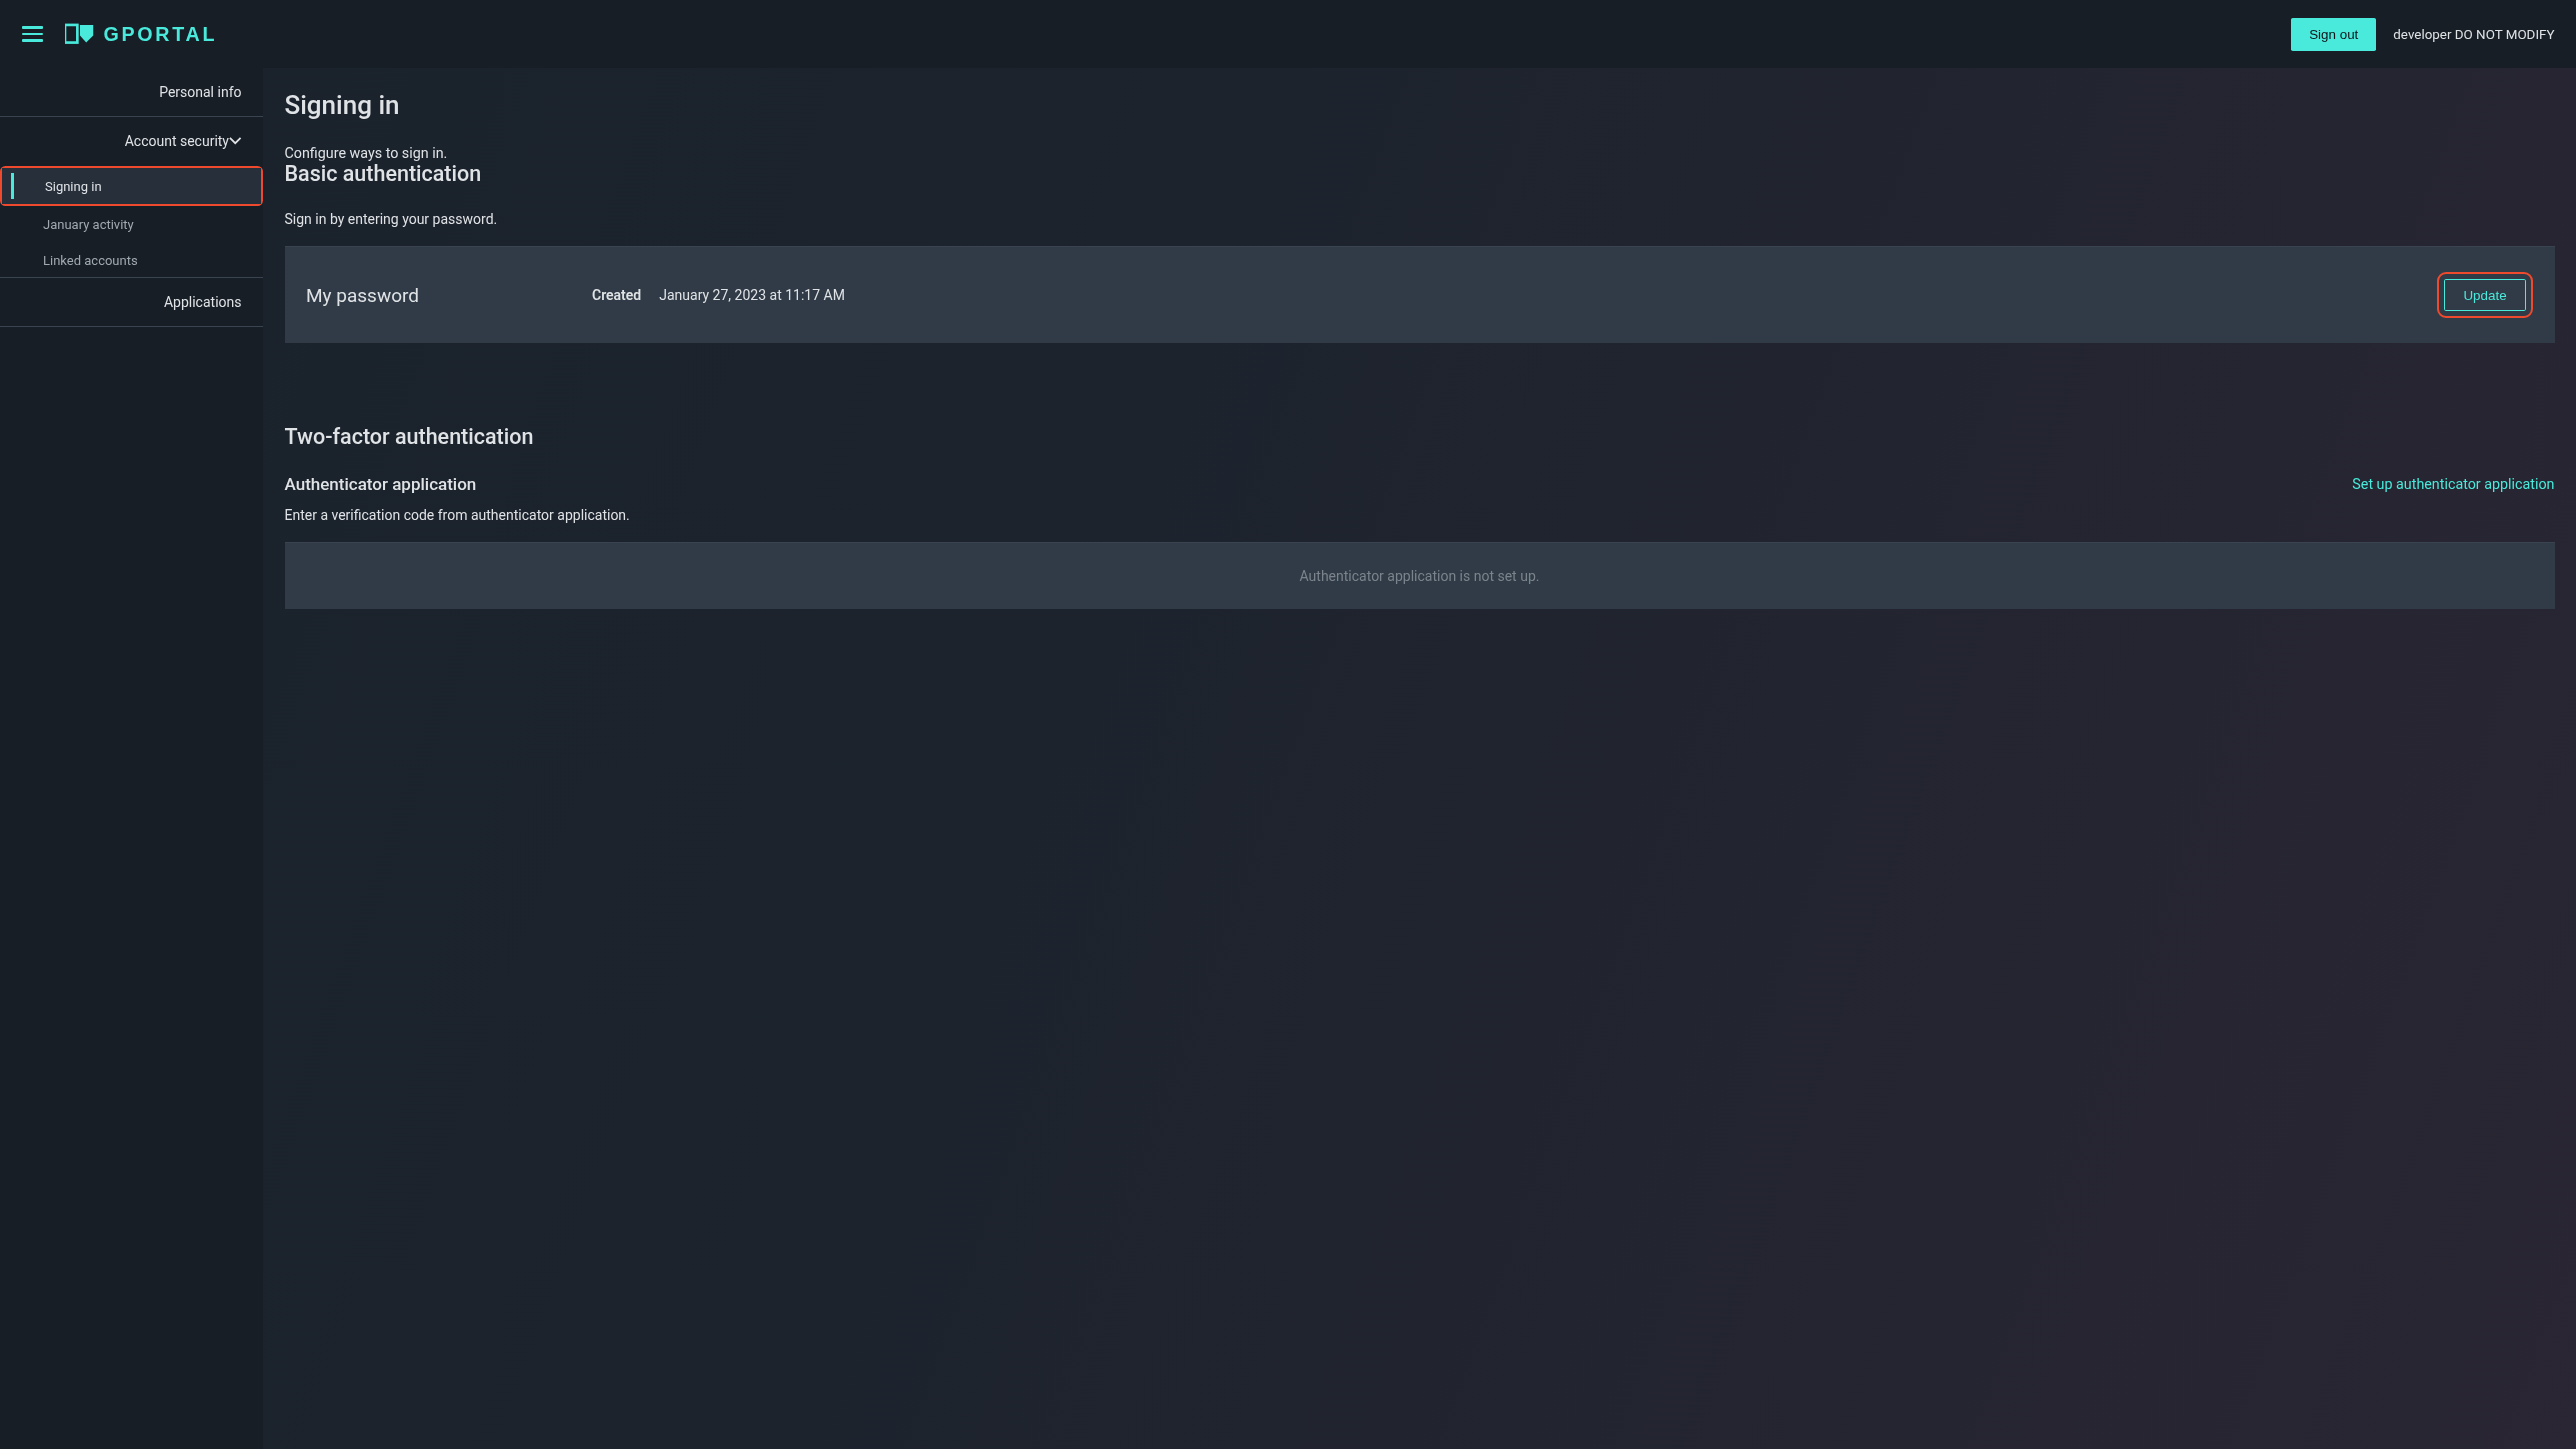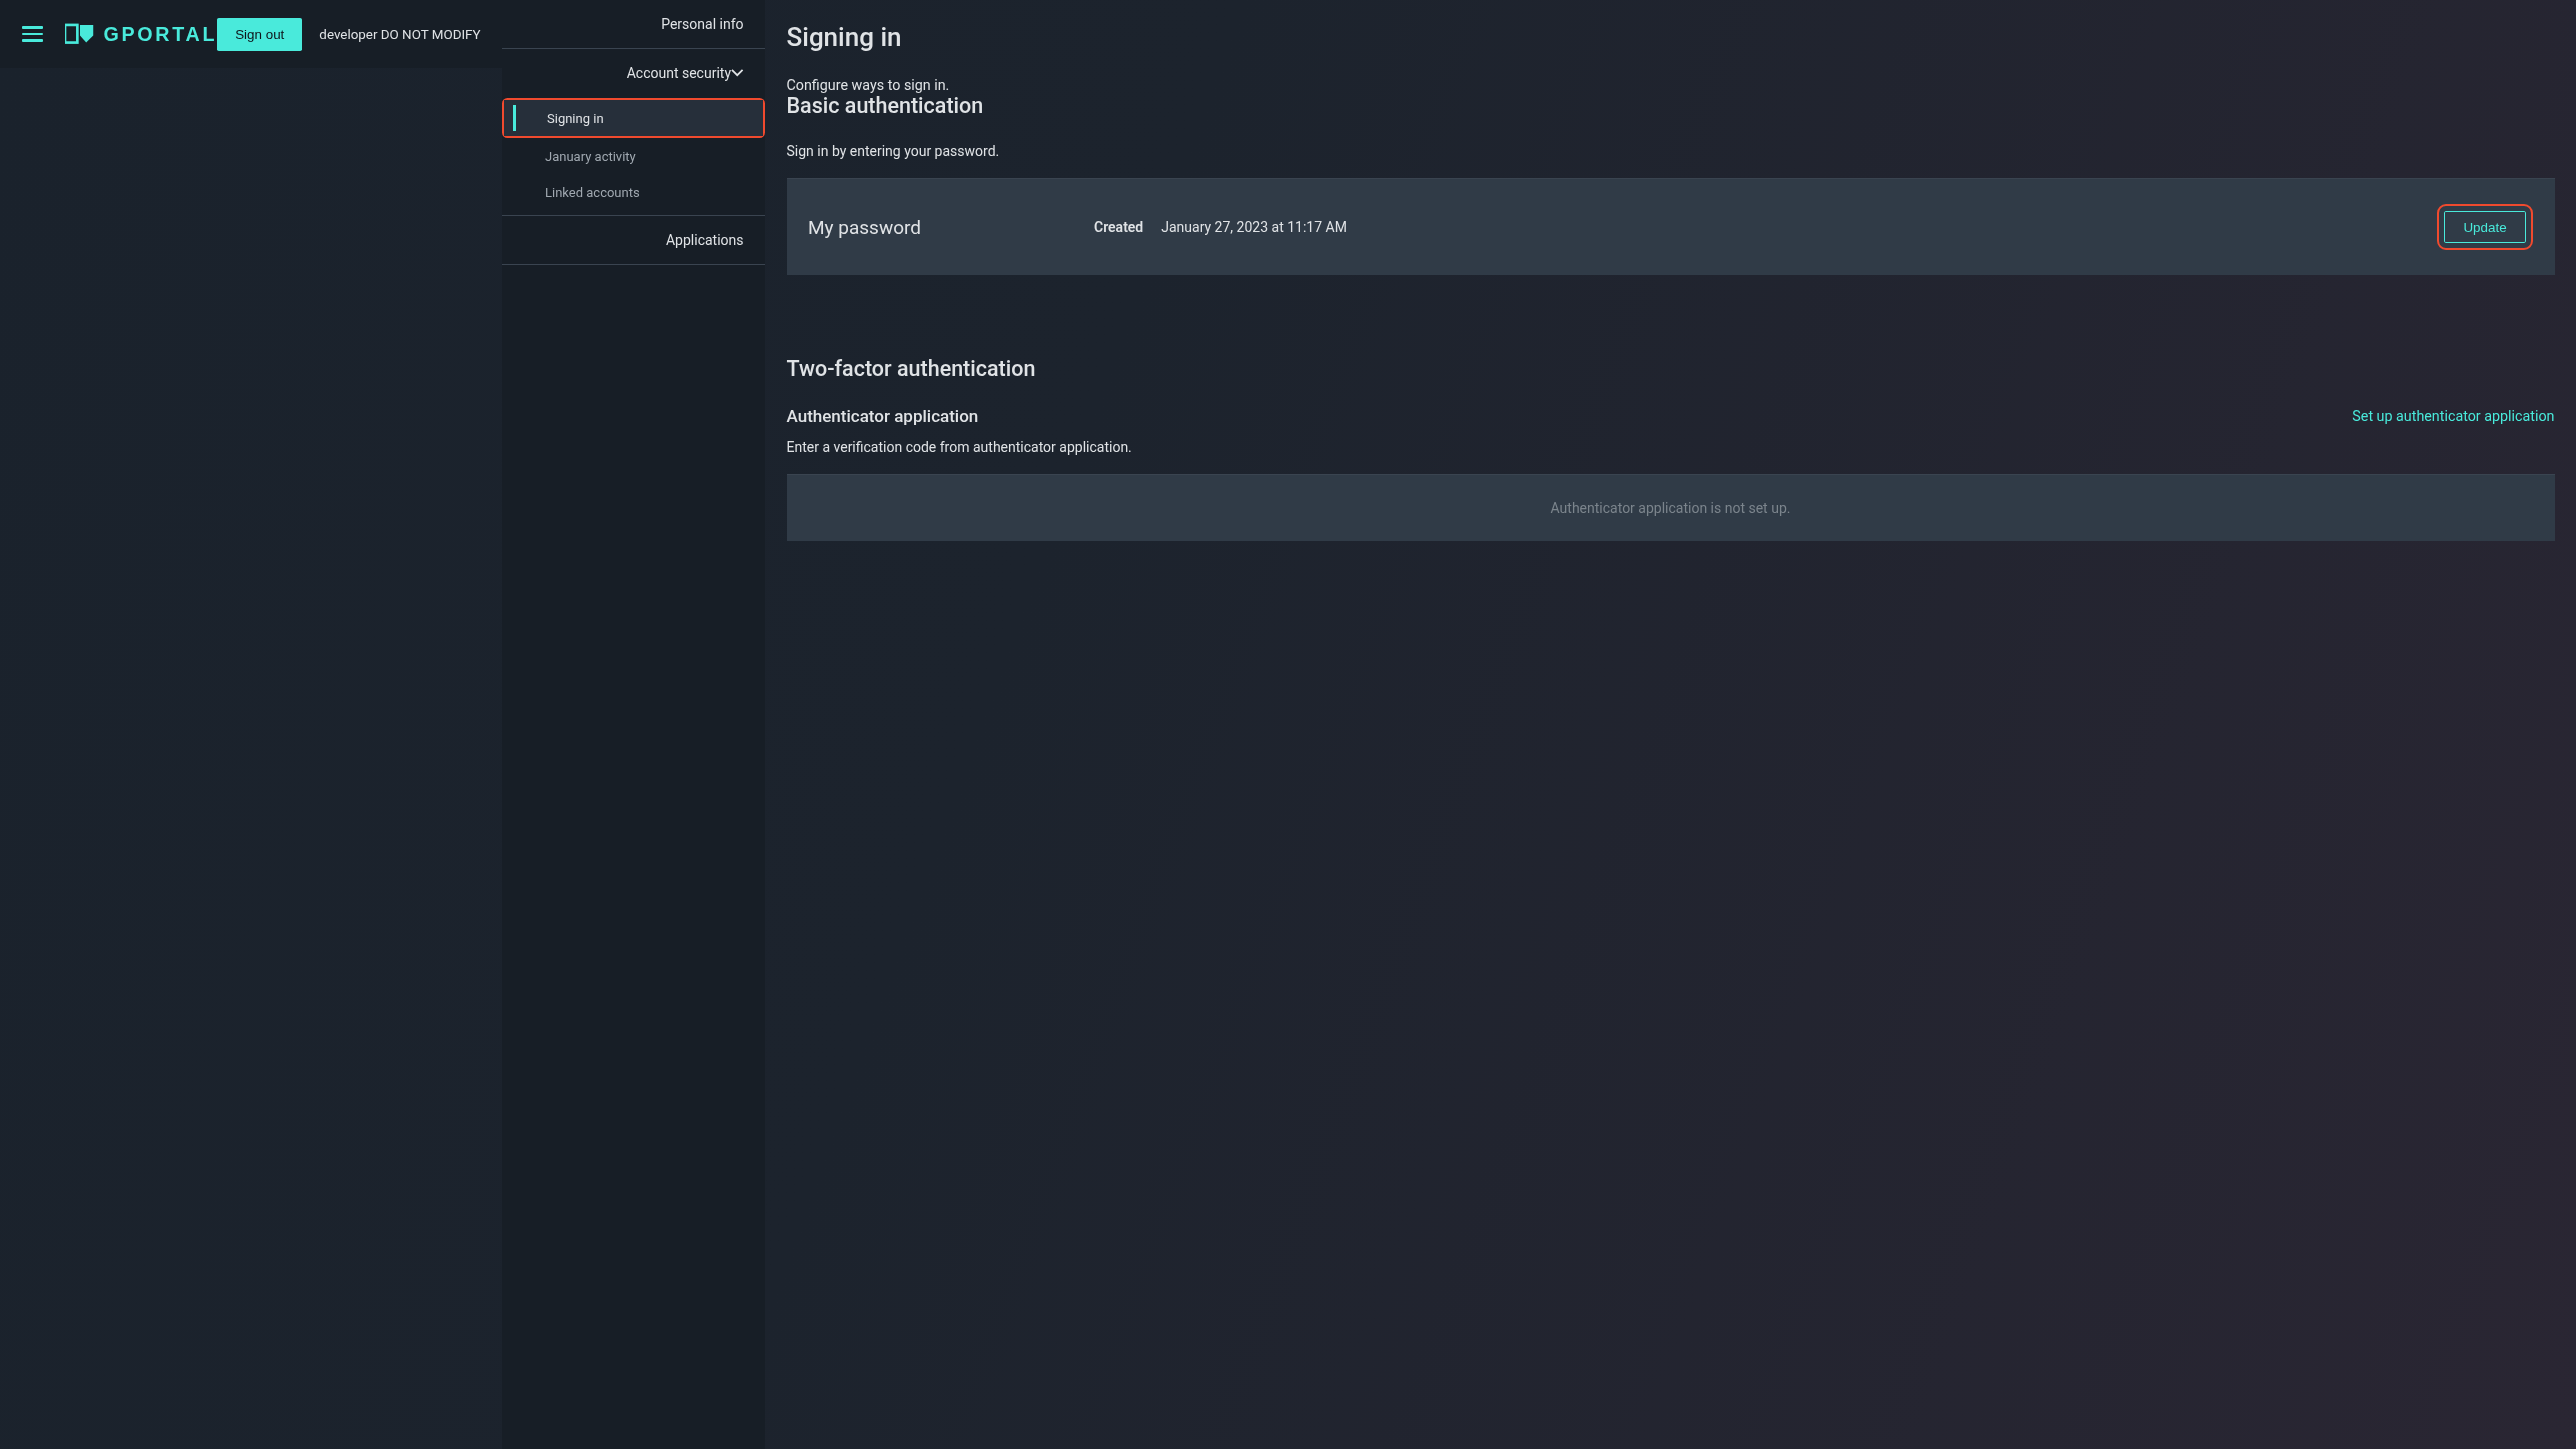--- a/index.html
+++ b/index.html
@@ -24,7 +24,7 @@
     color: var(--text-primary);
     overflow: hidden;
   }
-  .app { display: flex; flex-direction: row; height: 100vh; }
+  .app { display: flex; flex-direction: column; height: 100vh; }
 
   
   .header {

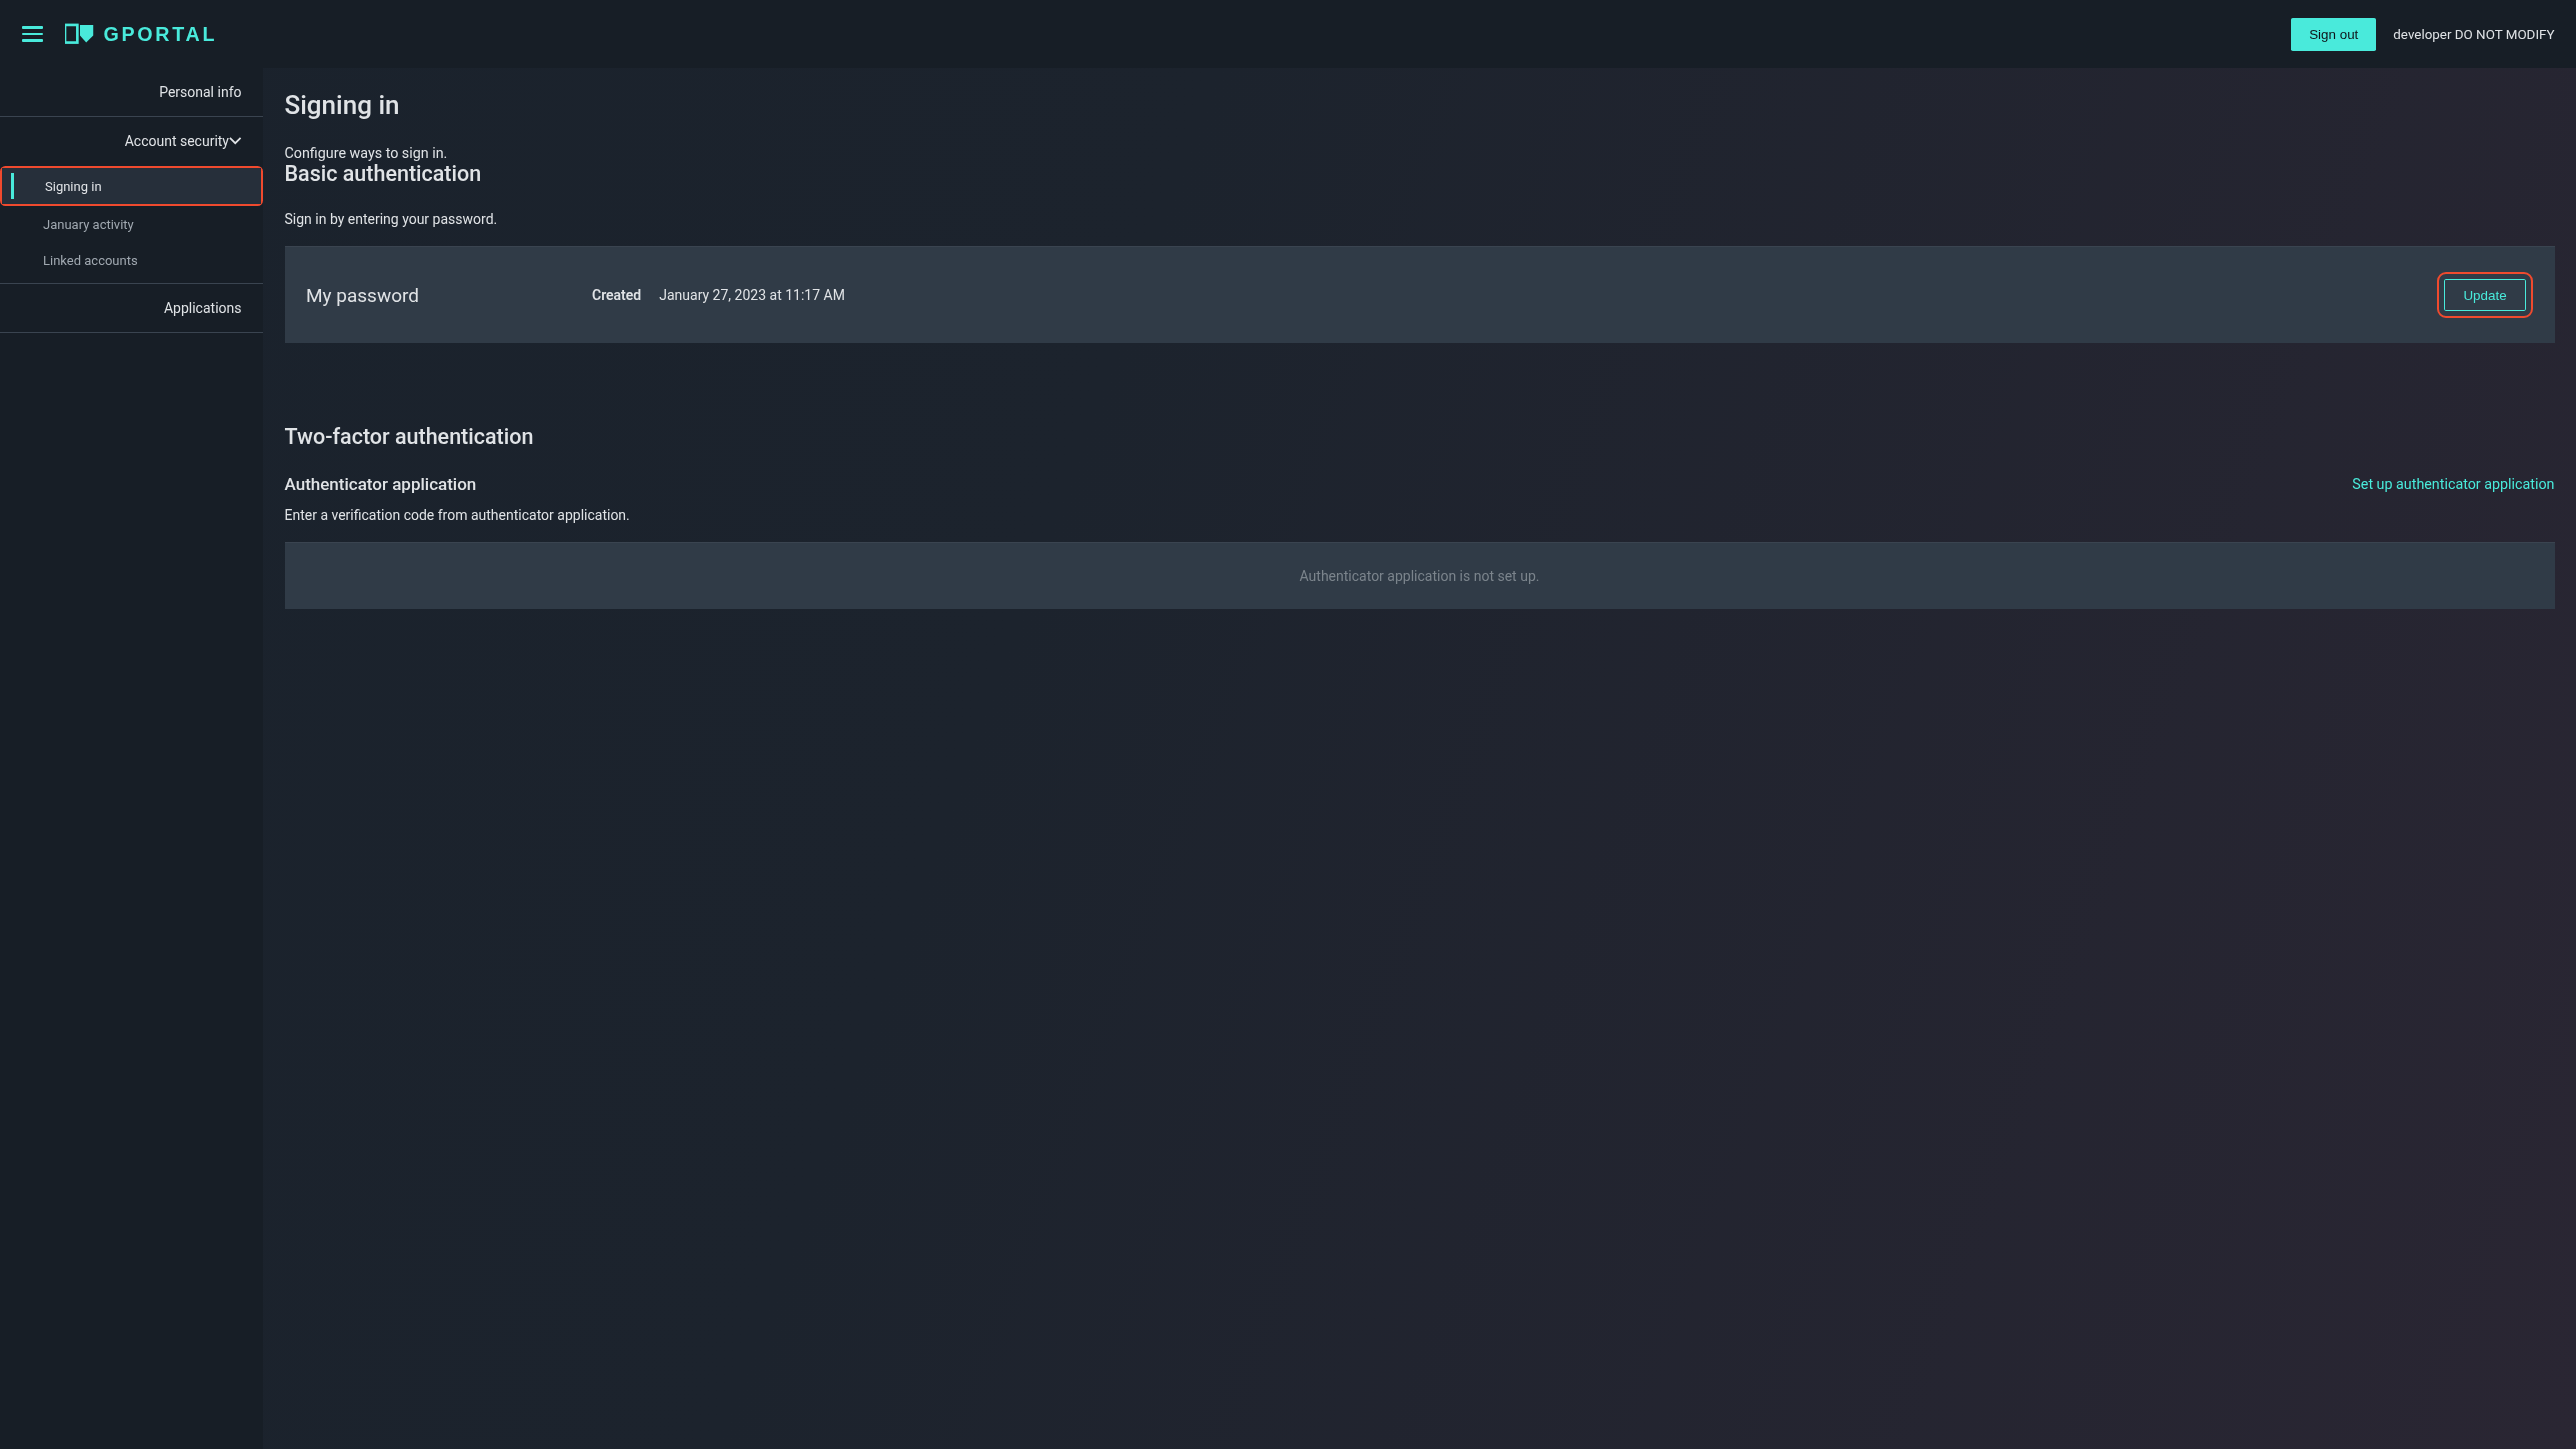--- a/index.html
+++ b/index.html
@@ -221,7 +221,7 @@
         <span>January activity</span>
       </div>
 
-      <div class="sidebar-sub sidebar-sep" style="padding-bottom:15px">
+      <div class="sidebar-sub sidebar-sep" style="padding-bottom:9px">
         <span>Linked accounts</span>
       </div>
 

